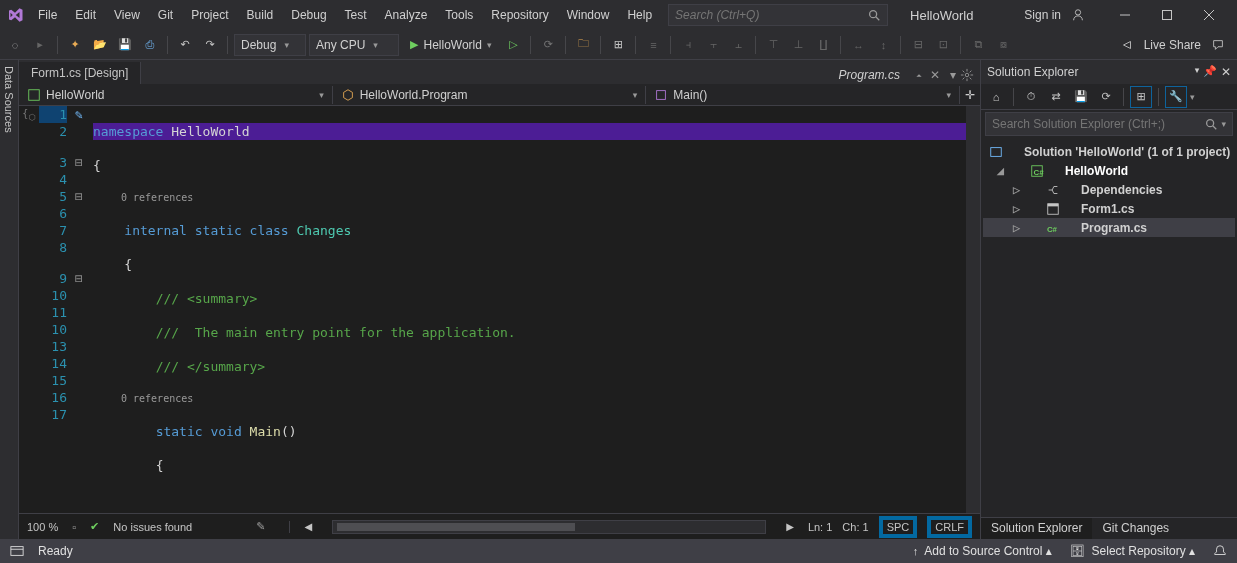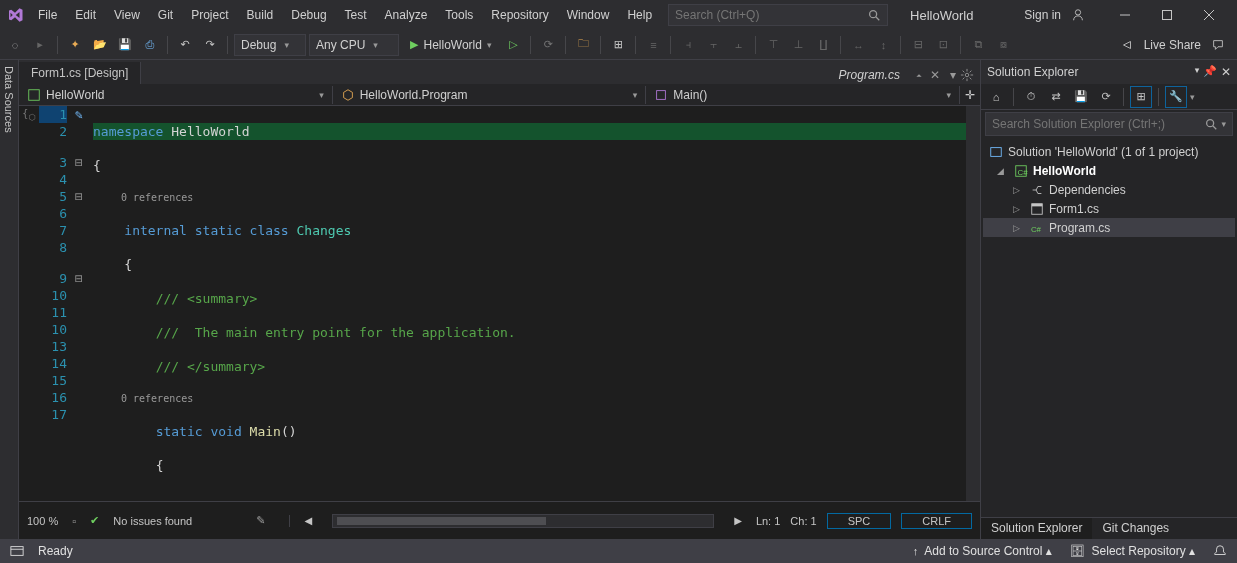--- a/index.html
+++ b/index.html
@@ -10,7 +10,7 @@
 .menu { display:flex; gap:2px; align-items:center; font-size:12px; }
 .menu span { padding:4px 8px; cursor:default; }
 .searchbox { margin-left:8px; width:220px; height:22px; background:#333337; border:1px solid #3f3f46; display:flex; align-items:center; padding:0 6px; color:#a0a0a0; }
-.searchbox input { background:none; border:none; color:#d0d0d0; font-size:12px; outline:none; flex:1; }
+.searchbox input { background:none; border:none; color:#d0d0d0; font-size:12px; outline:none; flex:1;font-style:italic; }
 .proj-name { padding:4px 10px; margin-left:12px; font-size:13px; }
 .titlebar-right { margin-left:auto; display:flex; align-items:center; gap:10px; padding-right:8px; }
 .winbtns { display:flex; gap:2px; margin-left:10px;}

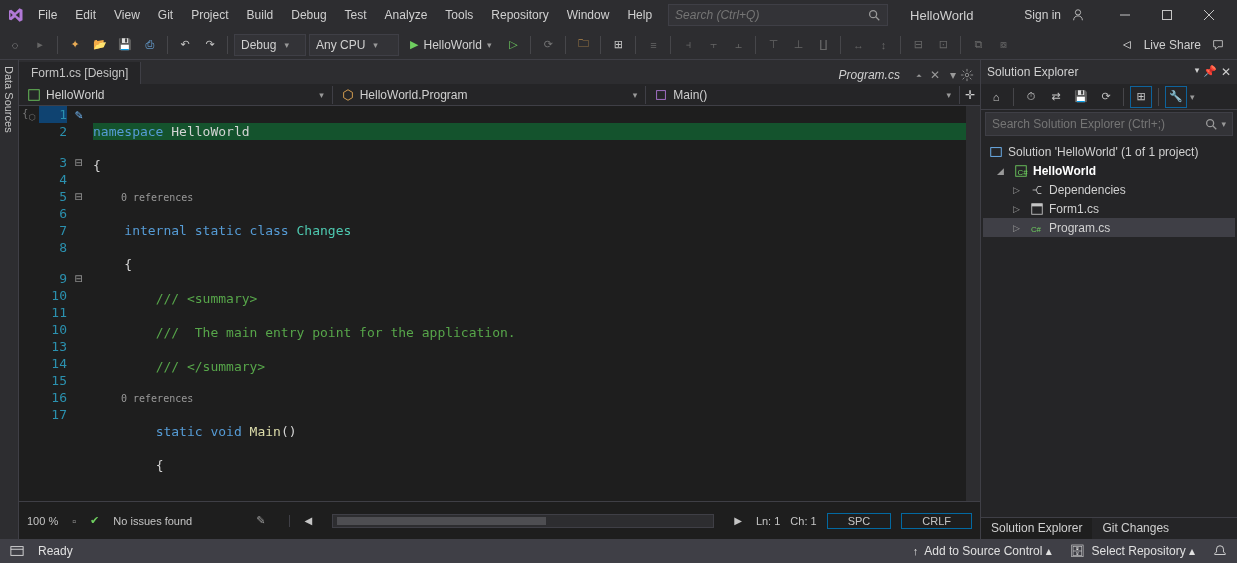--- a/index.html
+++ b/index.html
@@ -284,7 +284,7 @@
           <div></div>
       </div>
       <div class="code">
-<div class="line" style="background:#14532d"><span class="kw">namespace</span> <span class="pnc">HelloWorld</span></div>
+<div class="line" style="background:#4c1d95"><span class="kw">namespace</span> <span class="pnc">HelloWorld</span></div>
 <div class="line"><span class="pnc">{</span></div>
 <div class="codelens">0 references</div>
 <div class="line">    <span class="kw">internal</span> <span class="kw">static</span> <span class="kw">class</span> <span class="type">Changes</span></div>

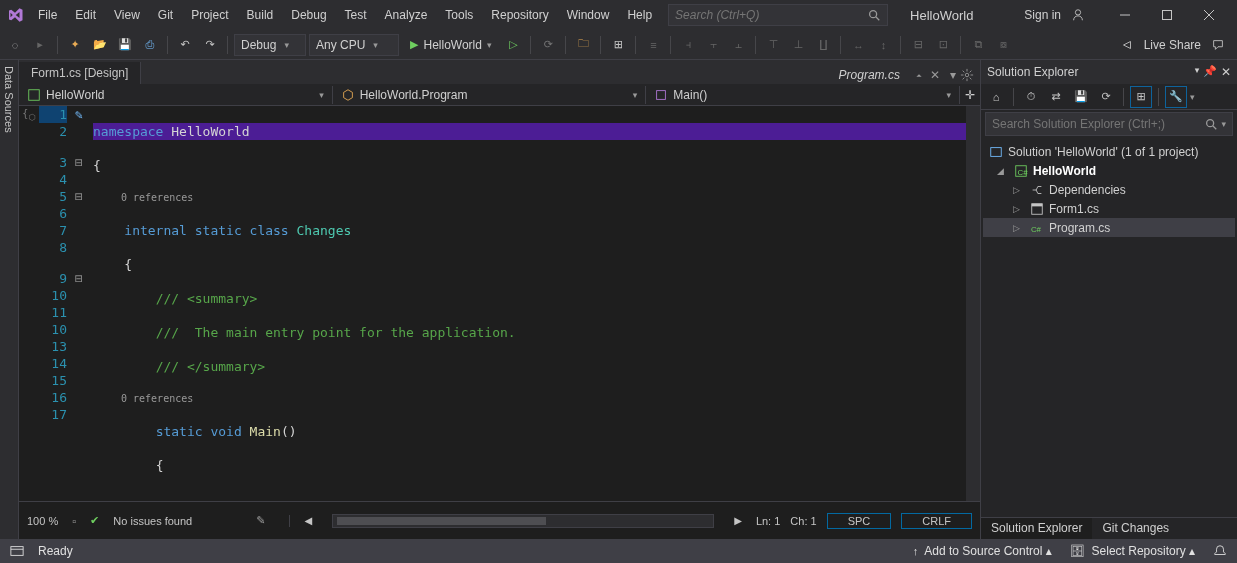--- a/index.html
+++ b/index.html
@@ -64,7 +64,7 @@
 .panel-search { height:24px; background:#333337; border:1px solid #3f3f46; margin:2px 4px; display:flex; align-items:center; padding:0 6px;}
 .panel-search input { background:none; border:none; color:#a3a3a3; font-size:12px; outline:none; flex:1;}
 .tree { padding:4px 2px; font-size:12px; }
-.tree-row { display:flex; align-items:center; height:19px; gap:5px; padding-left:6px; }
+.tree-row { display:flex; align-items:center; height:19px; gap:21px; padding-left:6px;font-weight:bold; }
 .tree-row.sel { background:#3f3f46;}
 .exp { width:12px; color:#999; font-size:9px; }
 .tree-row b { color:#fff; }

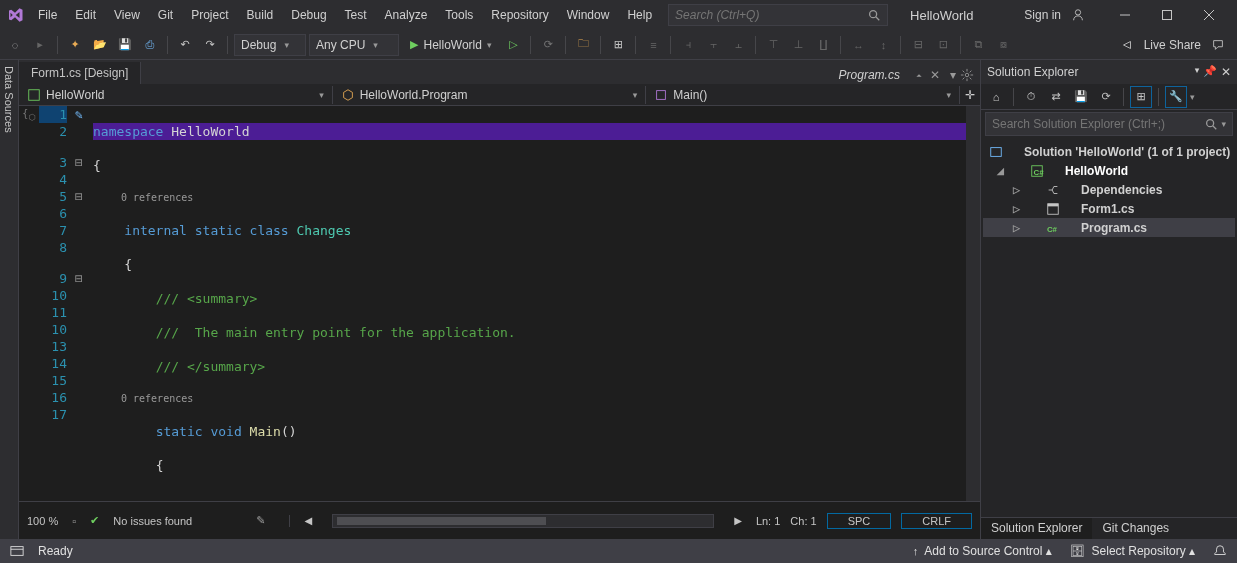--- a/index.html
+++ b/index.html
@@ -50,7 +50,7 @@
 .pnc { color:#d4d4d4; }
 .mth { color:#dcdcaa; }
 .codelens { font-size:10px; color:#999; height:14px; line-height:14px; padding-left:28px;}
-.editor-footer { height:38px; background:#1e1e1e; border-top:1px solid #3f3f46; display:flex; align-items:center; padding:0 8px; gap:14px; color:#c5c5c5; font-size:11px;}
+.editor-footer { height:26px; background:#1e1e1e; border-top:1px solid #3f3f46; display:flex; align-items:center; padding:0 8px; gap:14px; color:#c5c5c5; font-size:11px;}
 .scrollbar { height:14px; background:#2d2d30; flex:1; position:relative; border:1px solid #3f3f46; margin:0 6px;}
 .scrollbar .thumb { position:absolute; left:4px; top:2px; height:8px; width:55%; background:#4e4e52; }
 .editor-footer .right { margin-left:auto; display:flex; gap:10px; align-items:center;}

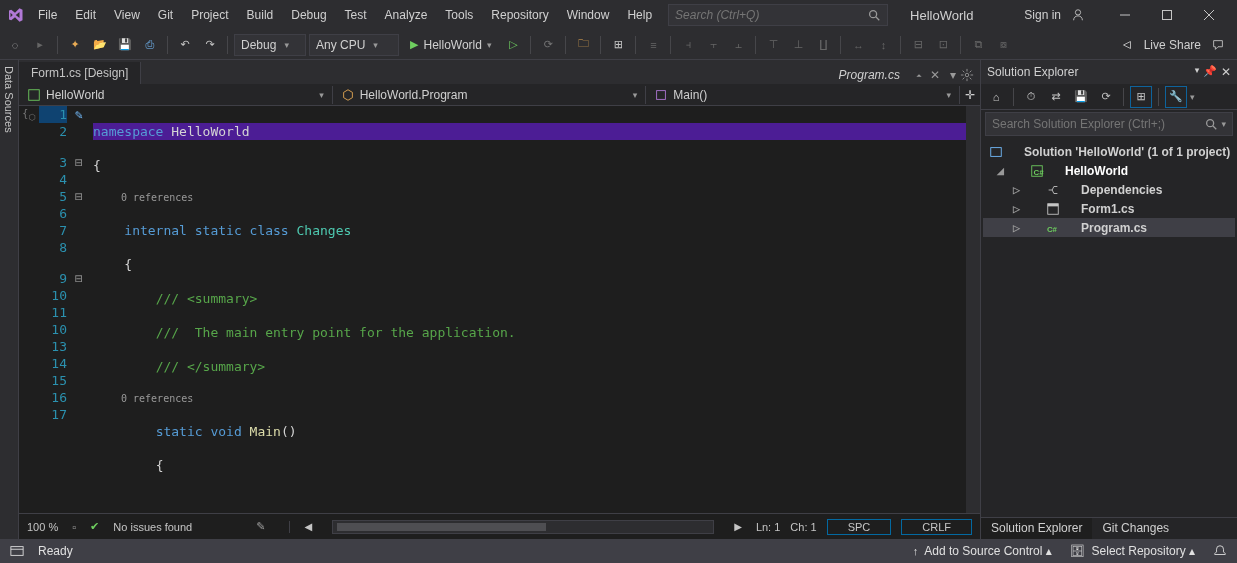--- a/index.html
+++ b/index.html
@@ -54,7 +54,7 @@
 .scrollbar { height:14px; background:#2d2d30; flex:1; position:relative; border:1px solid #3f3f46; margin:0 6px;}
 .scrollbar .thumb { position:absolute; left:4px; top:2px; height:8px; width:55%; background:#4e4e52; }
 .editor-footer .right { margin-left:auto; display:flex; gap:10px; align-items:center;}
-.pillbox { border:1px solid #0369a1; padding:1px 20px; }
+.pillbox { border:4px solid #0369a1; padding:1px 4px; }
 .right-scroll { width:14px; background:#2d2d30; }
 
 .sidepanel { width:257px; background:#252527; display:flex; flex-direction:column; border-left:1px solid #3f3f46;}

